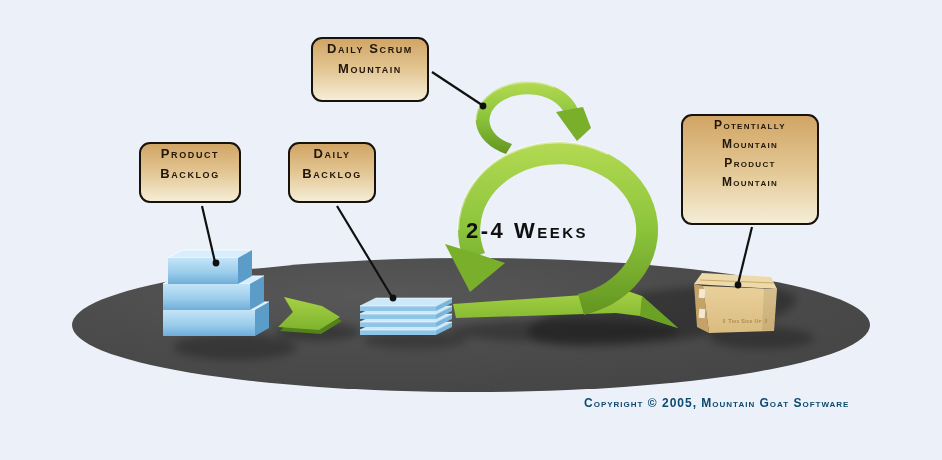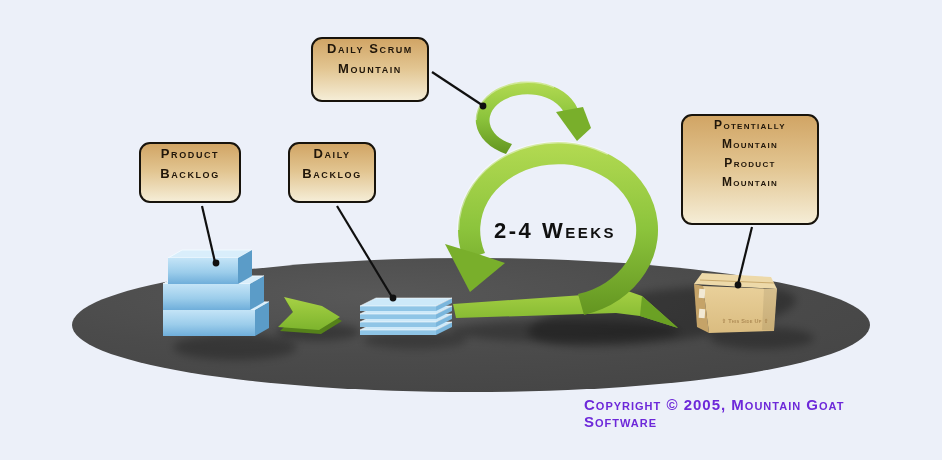--- a/index.html
+++ b/index.html
@@ -26,7 +26,7 @@
     position:absolute;text-align:center;font-variant:small-caps;font-weight:700;color:#101010;
   }
   .cycle-24{left:465px;top:122px;width:125px;font-size:14.5px;letter-spacing:1.5px;}
-  .cycle-weeks{left:470px;top:218px;width:170px;font-size:22px;letter-spacing:2.5px;}
+  .cycle-weeks{left:442px;top:218px;width:170px;font-size:22px;letter-spacing:2.5px;}
   .stamp{
     position:absolute;left:712px;top:318px;width:66px;text-align:center;
     font-size:5.5px;letter-spacing:.3px;color:#AE8B55;font-weight:700;font-variant:small-caps;

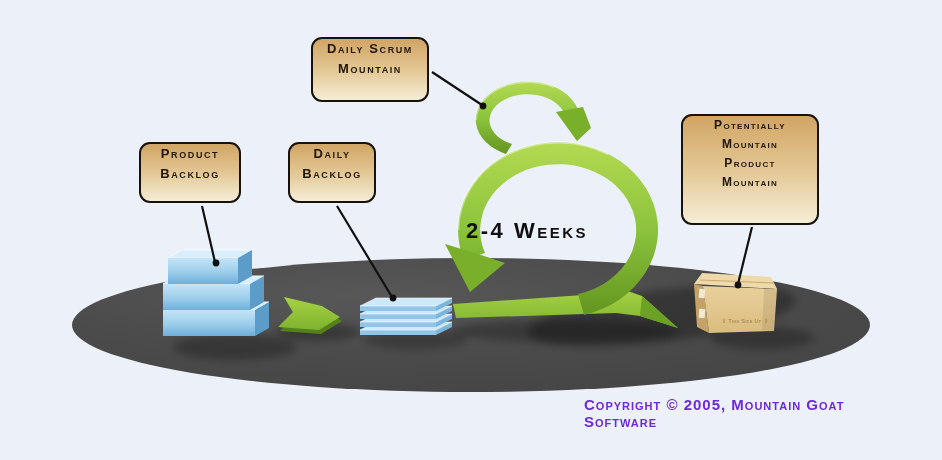--- a/index.html
+++ b/index.html
@@ -33,7 +33,7 @@
   }
   .copyright{
     position:absolute;left:584px;top:396px;width:300px;
-    font-size:15px;letter-spacing:1px;color:#6d28d9;font-weight:700;font-variant:small-caps;
+    font-size:12px;letter-spacing:1px;color:#0c4a6e;font-weight:700;font-variant:small-caps;
   }
 </style>
 </head>

